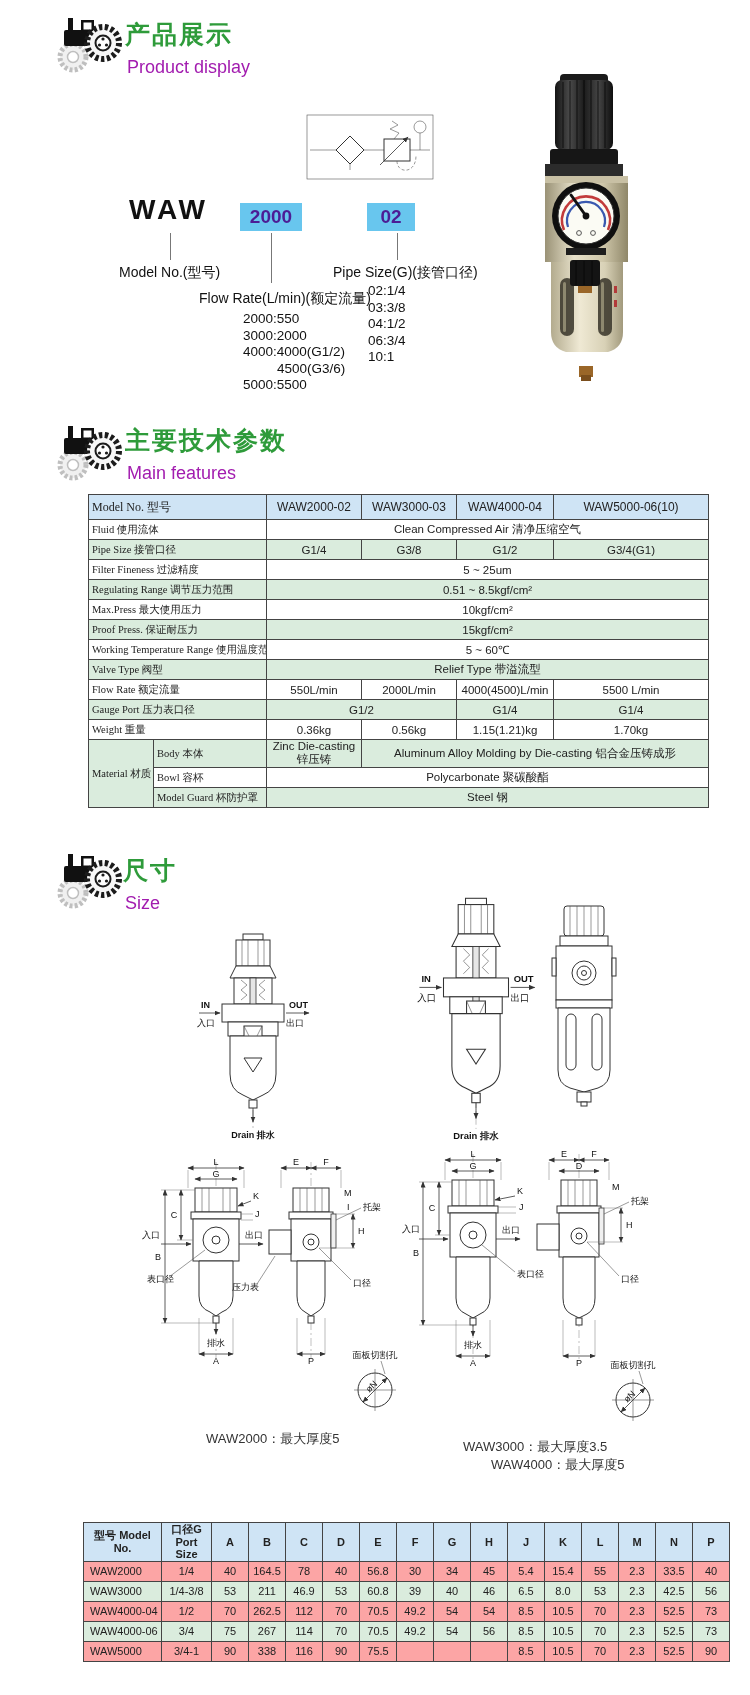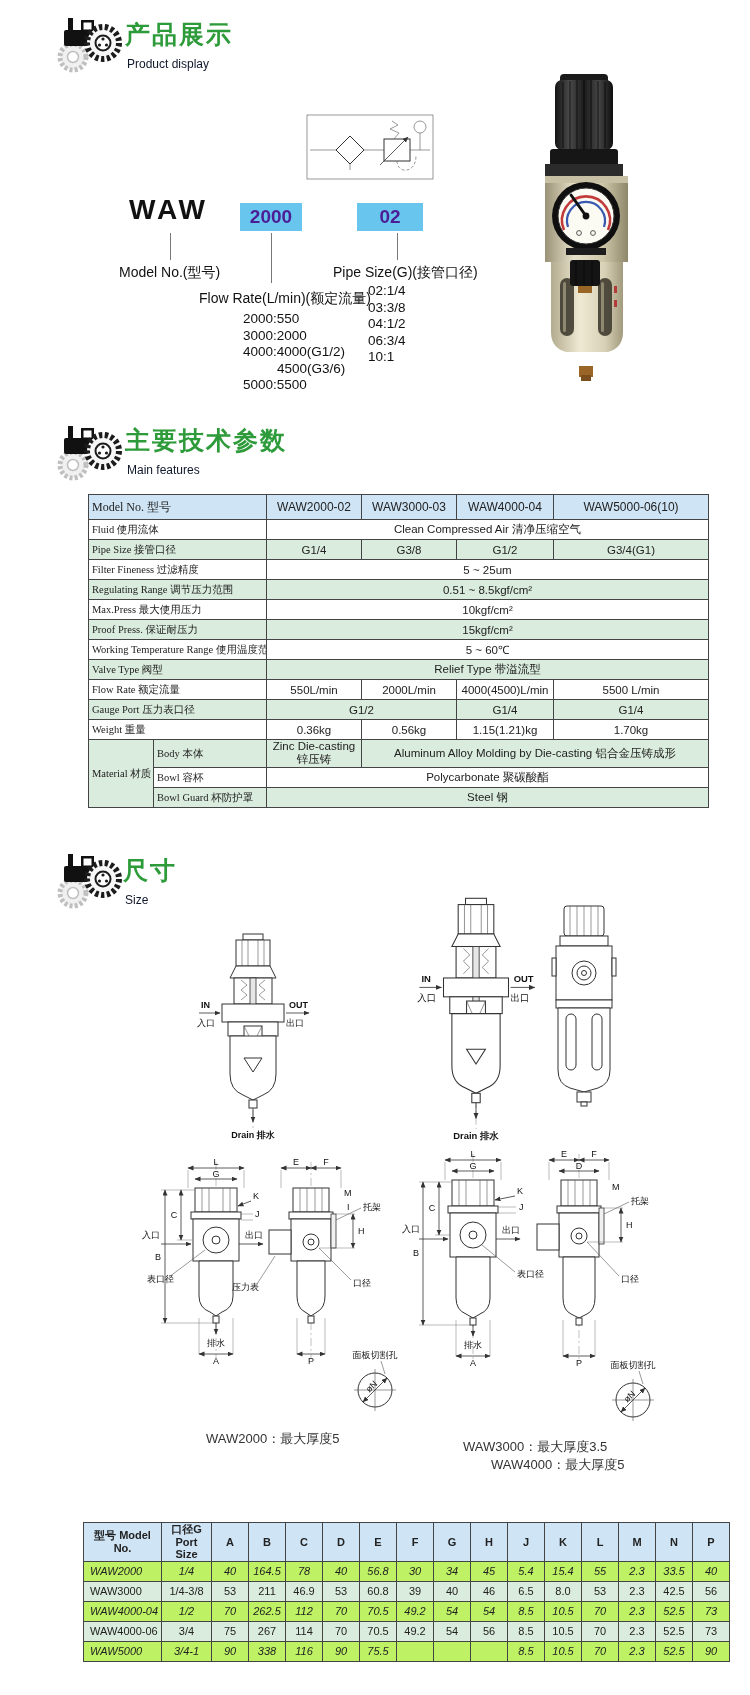--- a/index.html
+++ b/index.html
@@ -8,7 +8,7 @@
   .abs{position:absolute;}
   
   .sec-zh{font-weight:bold;font-size:25px;letter-spacing:2px;color:#2e9b3a;line-height:1;}
-  .sec-en{font-size:12px;color:#0f172a;line-height:1;margin-top:6px;}
+  .sec-en{font-size:18px;color:#a21caf;line-height:1;margin-top:6px;}
   
   .waw{font-size:28px;font-weight:bold;letter-spacing:3px;color:#111;}
   .code-box{background:#68c6ee;color:#4c1d95;font-weight:bold;font-size:19px;text-align:center;line-height:28px;}

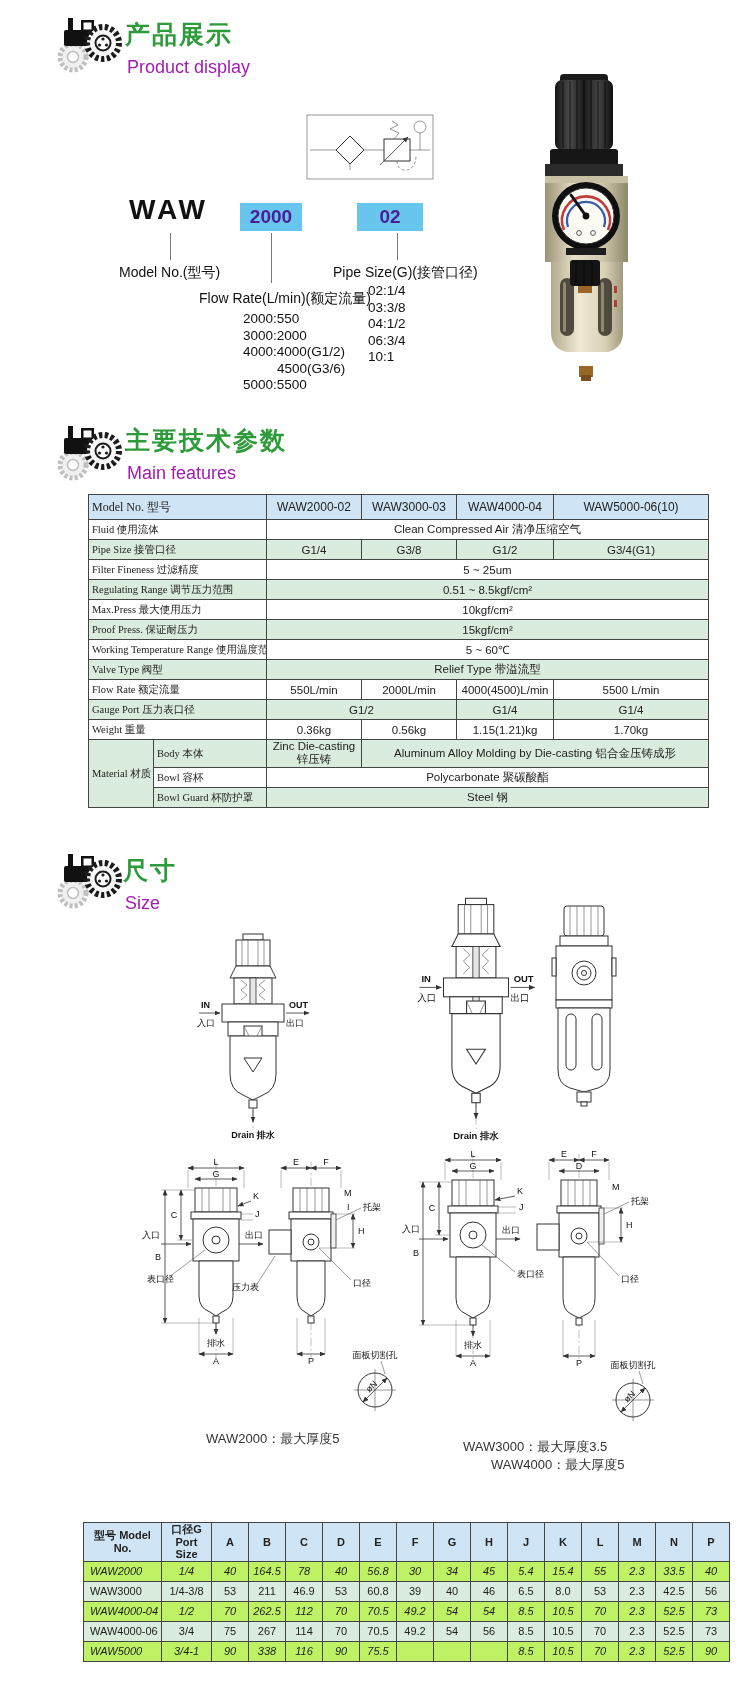--- a/index.html
+++ b/index.html
@@ -113,7 +113,7 @@
 
   <div class="abs waw" style="left:106px;top:194px;">WAW</div>
   <div class="abs code-box" style="left:217px;top:203px;width:62px;height:28px;">2000</div>
-  <div class="abs code-box" style="left:334px;top:203px;width:66px;height:28px;">02</div>
+  <div class="abs code-box" style="left:344px;top:203px;width:48px;height:28px;">02</div>
   <div class="vline" style="left:147px;top:233px;height:27px;"></div>
   <div class="vline" style="left:248px;top:233px;height:50px;"></div>
   <div class="vline" style="left:374px;top:233px;height:27px;"></div>

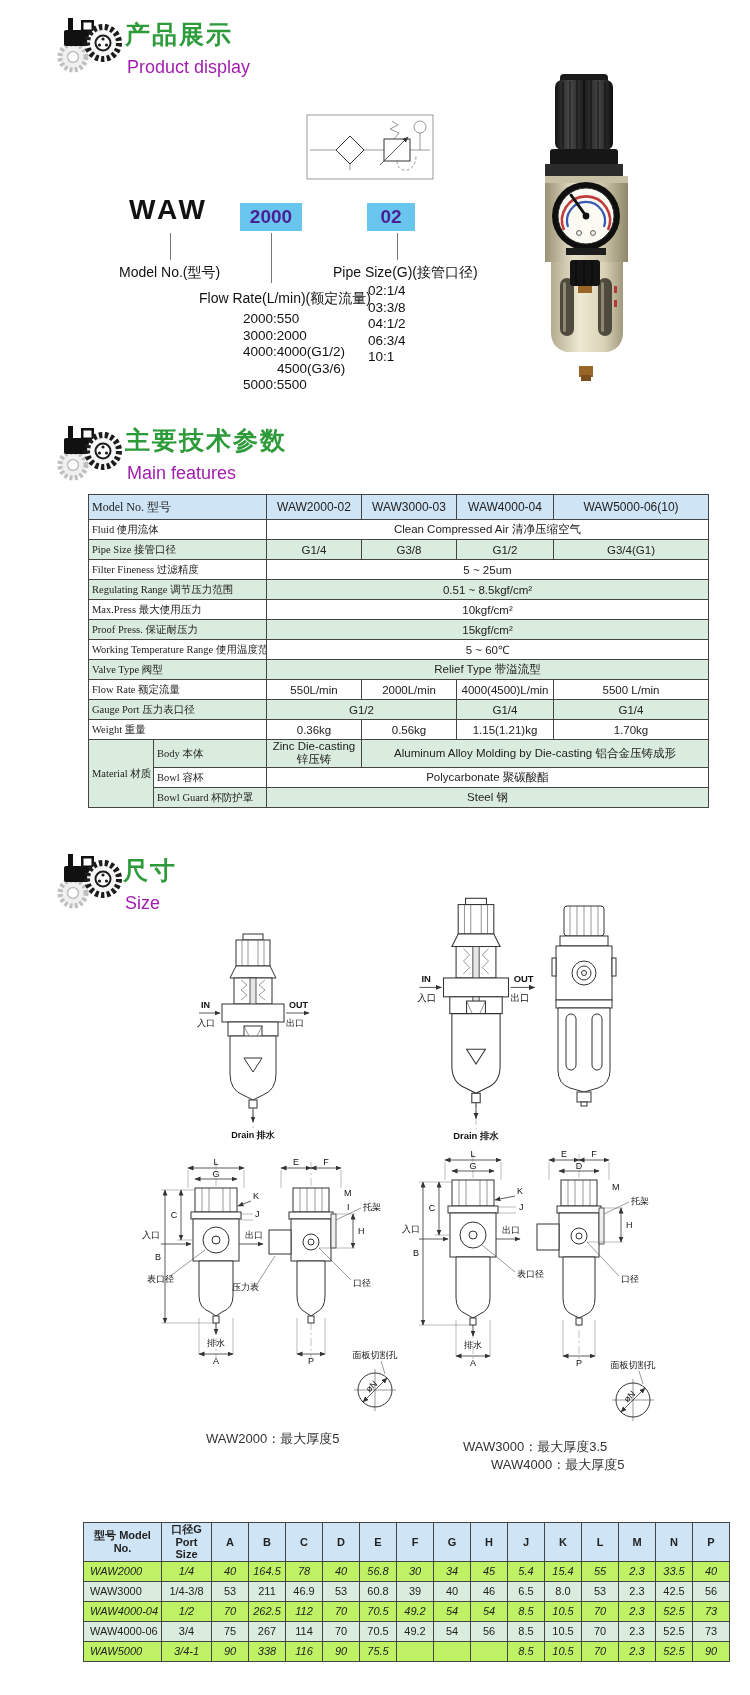--- a/index.html
+++ b/index.html
@@ -280,7 +280,7 @@
           <td colspan="4">Polycarbonate 聚碳酸酯</td>
         </tr>
         <tr class="g">
-          <th>Bowl Guard 杯防护罩</th>
+          <th>Model Guard 杯防护罩</th>
           <td colspan="4">Steel 钢</td>
         </tr>
       </tbody>

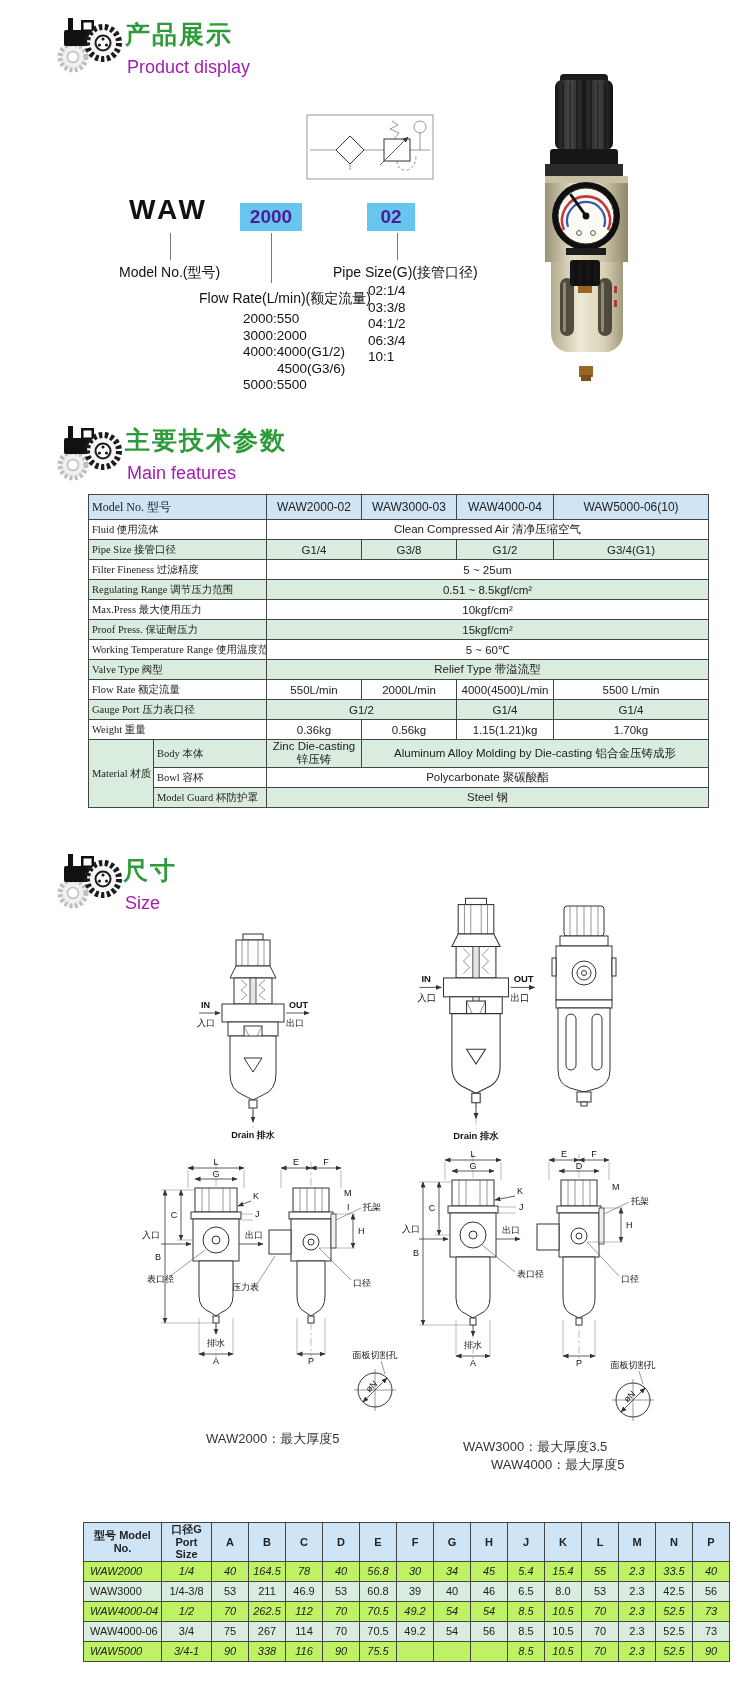--- a/index.html
+++ b/index.html
@@ -33,7 +33,7 @@
   .dim-table th,.dim-table td{border:1px solid #444;height:19px;padding:0 1px;text-align:center;overflow:hidden;}
   .dim-table tr.hdr>th{background:#cfe4f5;font-weight:bold;height:30px;white-space:pre-line;line-height:1.15;}
   .dim-table tr.g>*{background:#daecdd;}
-  .dim-table tr.w>*{background:#bef264;font-style:italic;}
+  .dim-table tr.w>*{background:#fca5a5;}
   .dim-table td:first-child{text-align:left;padding-left:6px;}
   
   svg{overflow:visible;}

